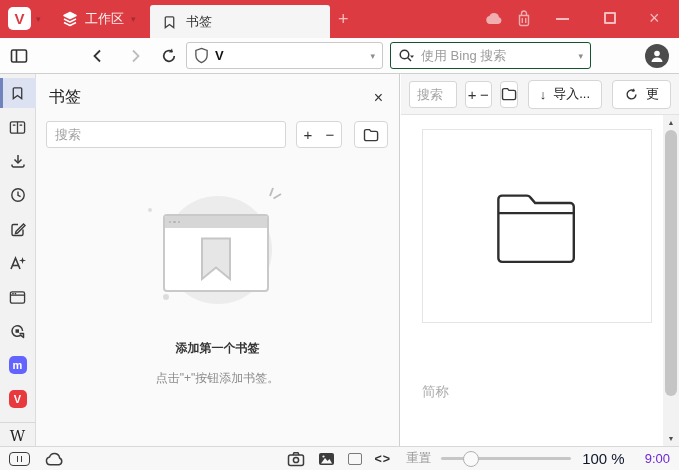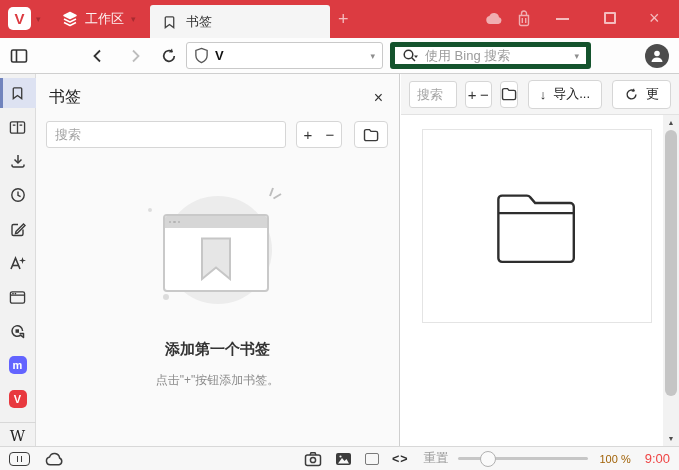--- a/index.html
+++ b/index.html
@@ -40,7 +40,7 @@
   .addr .url { font-size:13px; color:#333; white-space:nowrap; }
   .addr .acaret, .search .scaret { margin-left:auto; color:#8d8d8d; font-size:9px; }
   .vbadge { font-weight:bold; font-size:13px; color:#111; }
-  .search { position:absolute; left:390px; top:4px; width:201px; height:27px; border:5px solid #14532d;
+  .search { position:absolute; left:390px; top:4px; width:201px; height:27px; border:1px solid #14532d;
             border-radius:3px; background:#fff; display:flex; align-items:center; gap:6px; padding:0 7px; }
   .search input { border:none; outline:none; flex:1; font-size:13px; color:#333; min-width:0;
                   font-family:"Liberation Sans",sans-serif; background:transparent; }

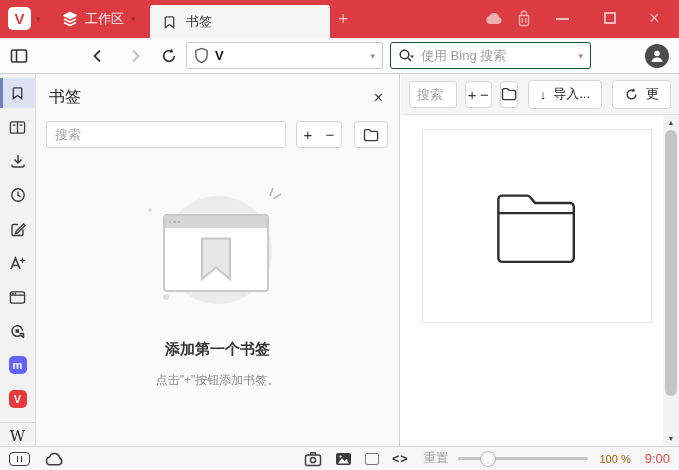--- a/index.html
+++ b/index.html
@@ -92,7 +92,7 @@
   .dot1 { position:absolute; left:15px; top:20px; width:4px; height:4px; border-radius:50%; background:#ddd; }
   .dot2 { position:absolute; left:30px; top:106px; width:6px; height:6px; border-radius:50%; background:#dcdcdc; }
   .sparkle { position:absolute; right:20px; top:-2px; }
-  .empty-title { margin-top:22px; font-size:15px; font-weight:bold; color:#333;text-align:center; }
+  .empty-title { margin-top:22px; font-size:12px; font-weight:bold; color:#333;text-align:center; }
   .empty-hint { margin-top:13px; font-size:12px; color:#8b8b8b; }
 
   

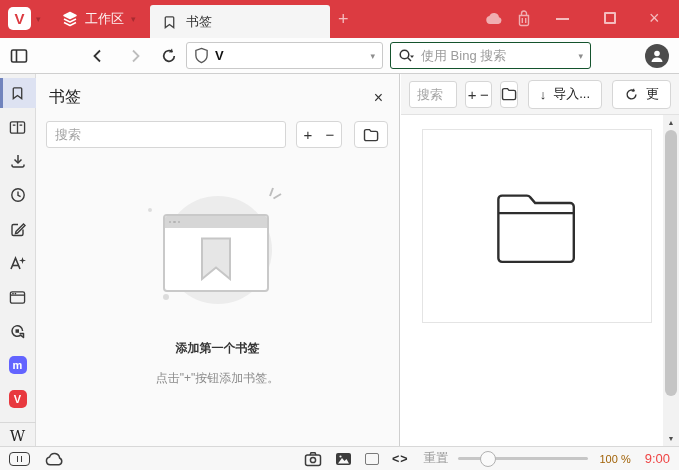--- a/index.html
+++ b/index.html
@@ -428,6 +428,7 @@
             </svg>
         </span>
       </div>
+      <input type="text" class="meta-input mi2" placeholder="简称" style="">
     </div>
 
     <div class="scrollbar">

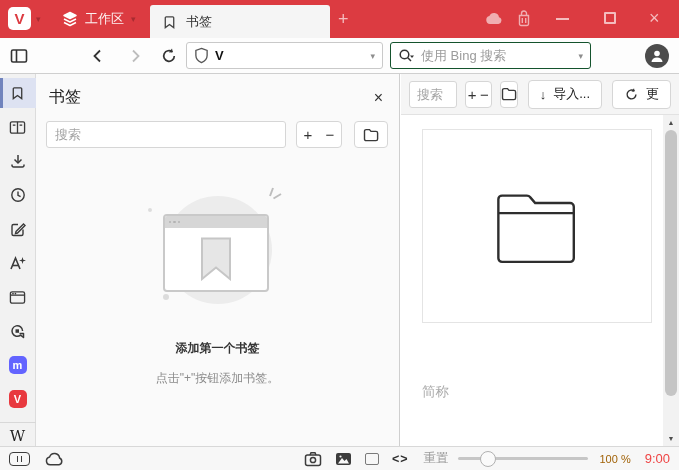--- a/index.html
+++ b/index.html
@@ -136,7 +136,7 @@
   .slider-track { position:absolute; top:6.5px; left:0; right:0; height:3px; background:#c6c6c6; border-radius:2px; }
   .slider-handle { position:absolute; left:22px; top:0; width:16px; height:16px; background:#fafafa;
                    border:1px solid #b1b1b1; border-radius:50%; }
-  .zoom-label { margin-left:11px; font-size:11px; color:#a16207; }
+  .zoom-label { margin-left:11px; font-size:15px; color:#0f172a; }
   .clock { margin-left:14px; font-size:13px; color:#ef4444; cursor:pointer; }
 
   svg { display:block; }

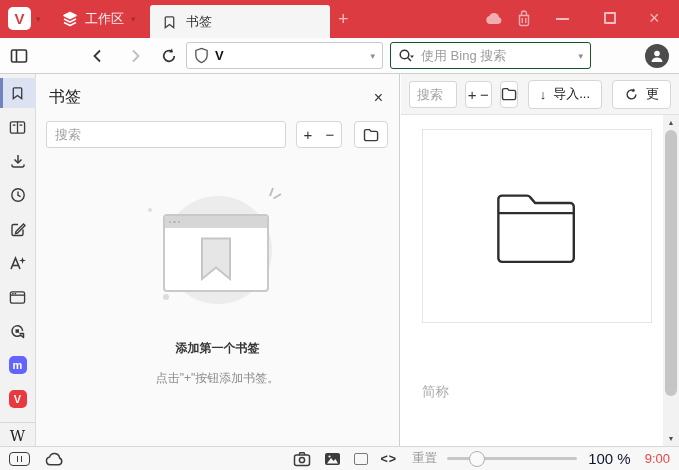--- a/index.html
+++ b/index.html
@@ -137,7 +137,7 @@
   .slider-handle { position:absolute; left:22px; top:0; width:16px; height:16px; background:#fafafa;
                    border:1px solid #b1b1b1; border-radius:50%; }
   .zoom-label { margin-left:11px; font-size:15px; color:#0f172a; }
-  .clock { margin-left:14px; font-size:13px; color:#ef4444; cursor:pointer; }
+  .clock { margin-left:20px; font-size:13px; color:#6d28d9; cursor:pointer; }
 
   svg { display:block; }
 </style>

